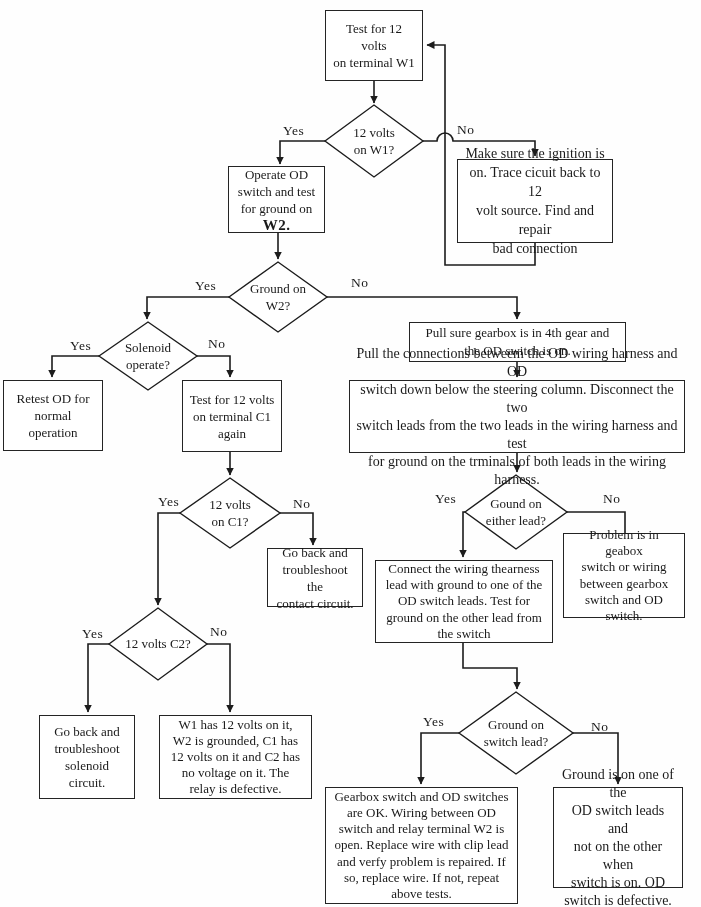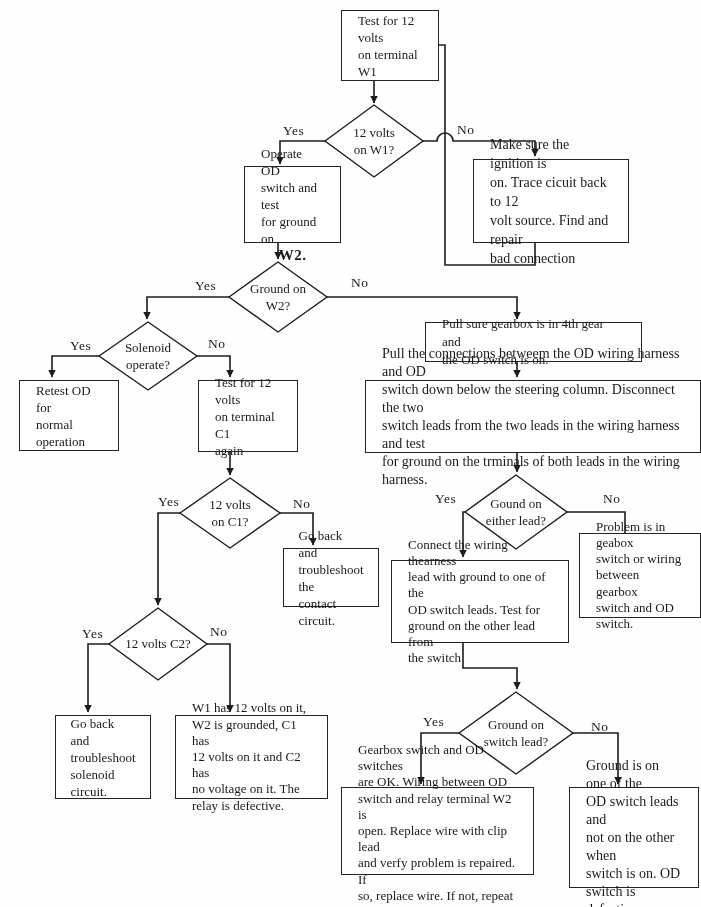--- a/index.html
+++ b/index.html
@@ -13,7 +13,7 @@
   .box{
     position:absolute;box-sizing:border-box;border:1.6px solid #242424;background:#fff;
     display:flex;flex-direction:column;align-items:center;justify-content:center;
-    text-align:left;font-size:13px;line-height:17px;white-space:pre-line;padding:1px 16px;margin-left:16px;
+    text-align:center;font-size:13px;line-height:17px;white-space:pre-line;padding:1px 6px;
   }
   .lh16{line-height:16.2px;}
   .lh18{line-height:18px;}

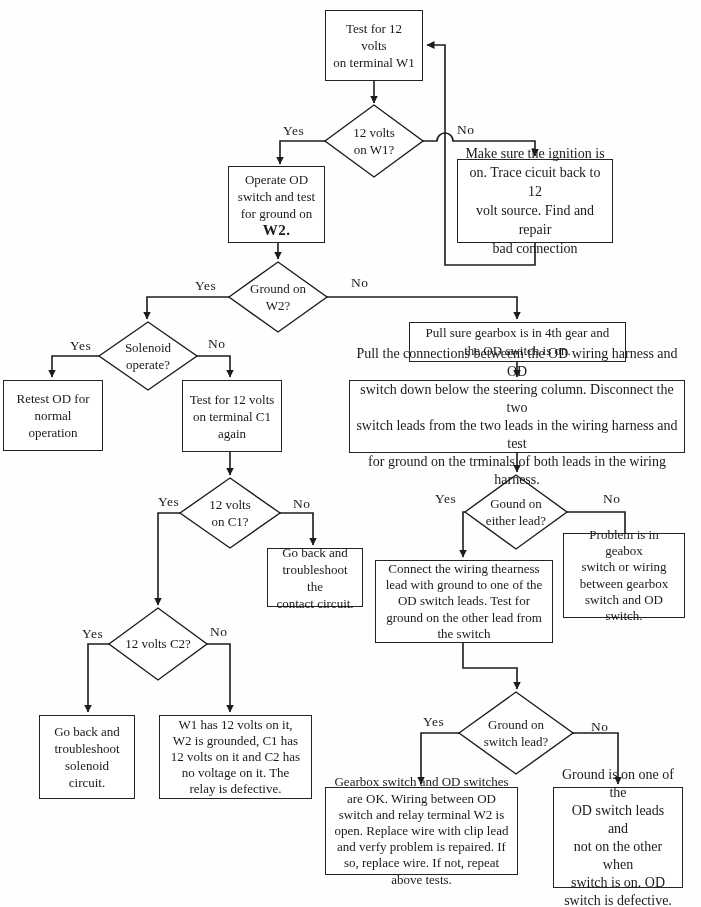--- a/index.html
+++ b/index.html
@@ -74,7 +74,7 @@
 on terminal W1</span>
   </div>
 
-  <div class="box" style="left:228px;top:166px;width:97px;height:77px;">
+  <div class="box" style="left:228px;top:166px;width:97px;height:67px;">
     <span>Operate OD
 switch and test
 for ground on</span>

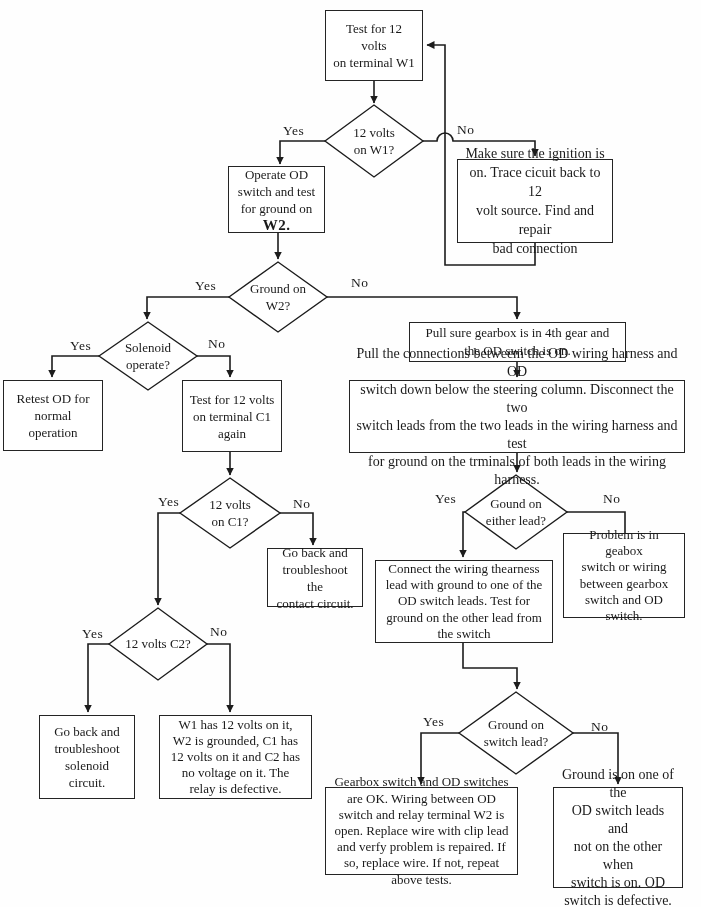--- a/index.html
+++ b/index.html
@@ -148,7 +148,7 @@
 relay is defective.</span>
   </div>
 
-  <div class="box lh16" style="left:325px;top:787px;width:193px;height:88px;">
+  <div class="box lh16" style="left:325px;top:787px;width:193px;height:117px;">
     <span>Gearbox switch and OD switches
 are OK. Wiring between OD
 switch and relay terminal W2 is

